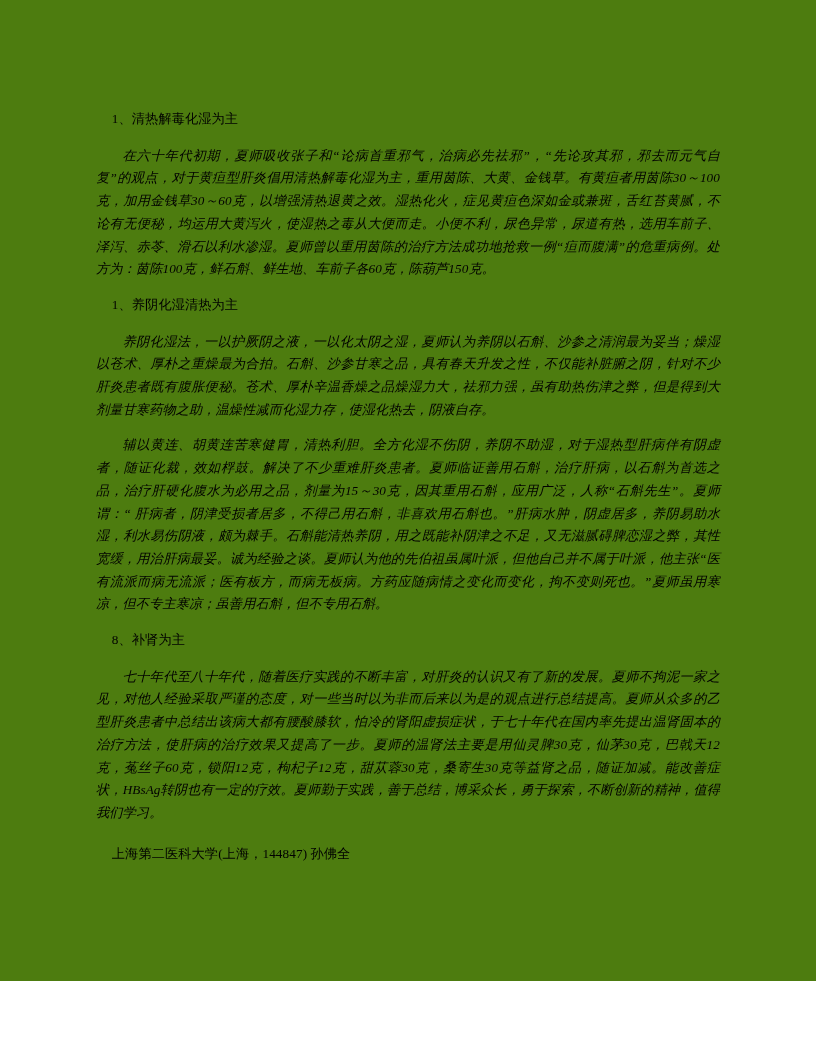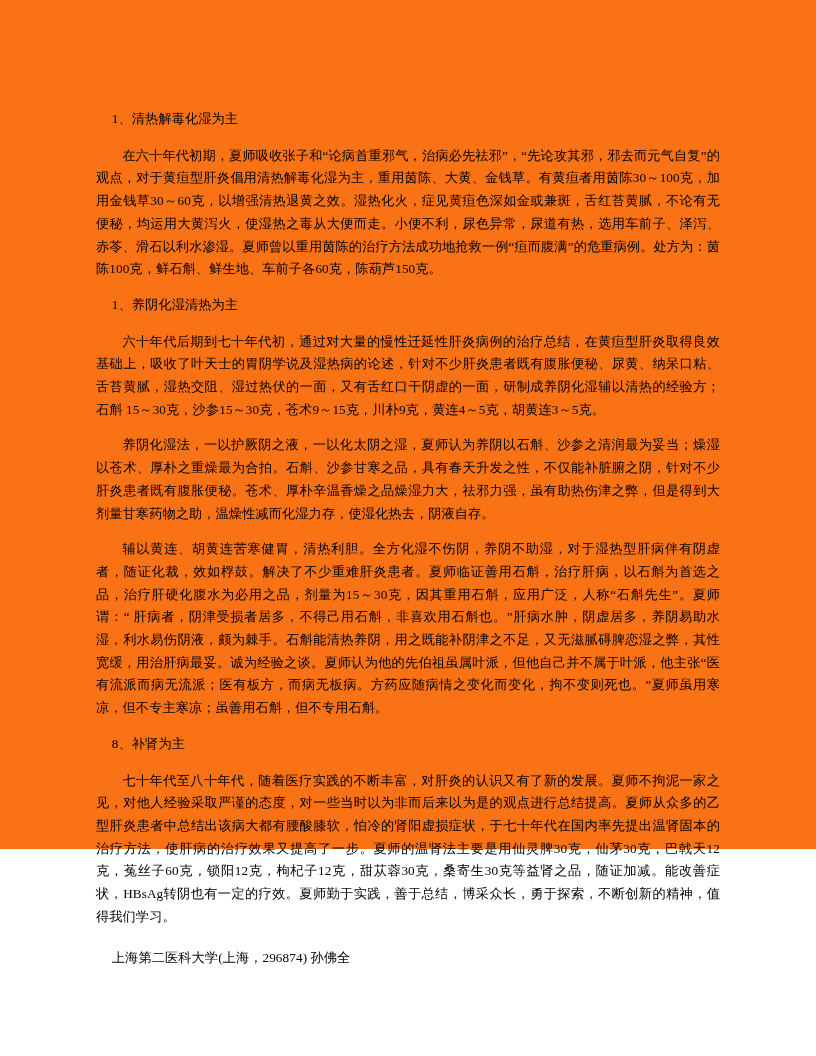--- a/index.html
+++ b/index.html
@@ -16,9 +16,9 @@
   .page {
     box-sizing: border-box;
     width: 816px;
-    height: 849px;
+    height: 981px;
     padding: 108px 96px 96px 96px;
-    background: #f97316;
+    background: #4d7c0f;
   }
   .doc-body {
     width: 624px;

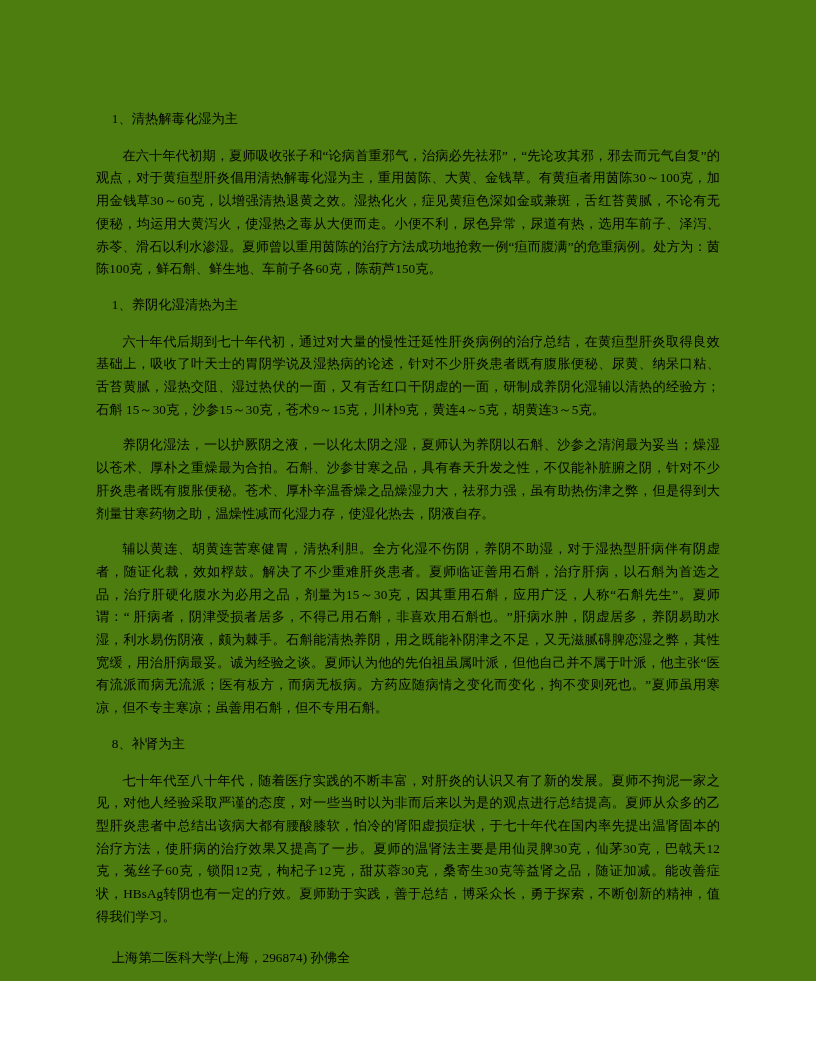--- a/index.html
+++ b/index.html
@@ -33,6 +33,7 @@
   }
   .indent {
     text-indent: 2em;
+    font-style: italic;
   }
   .heading {
     text-indent: 1.2em;

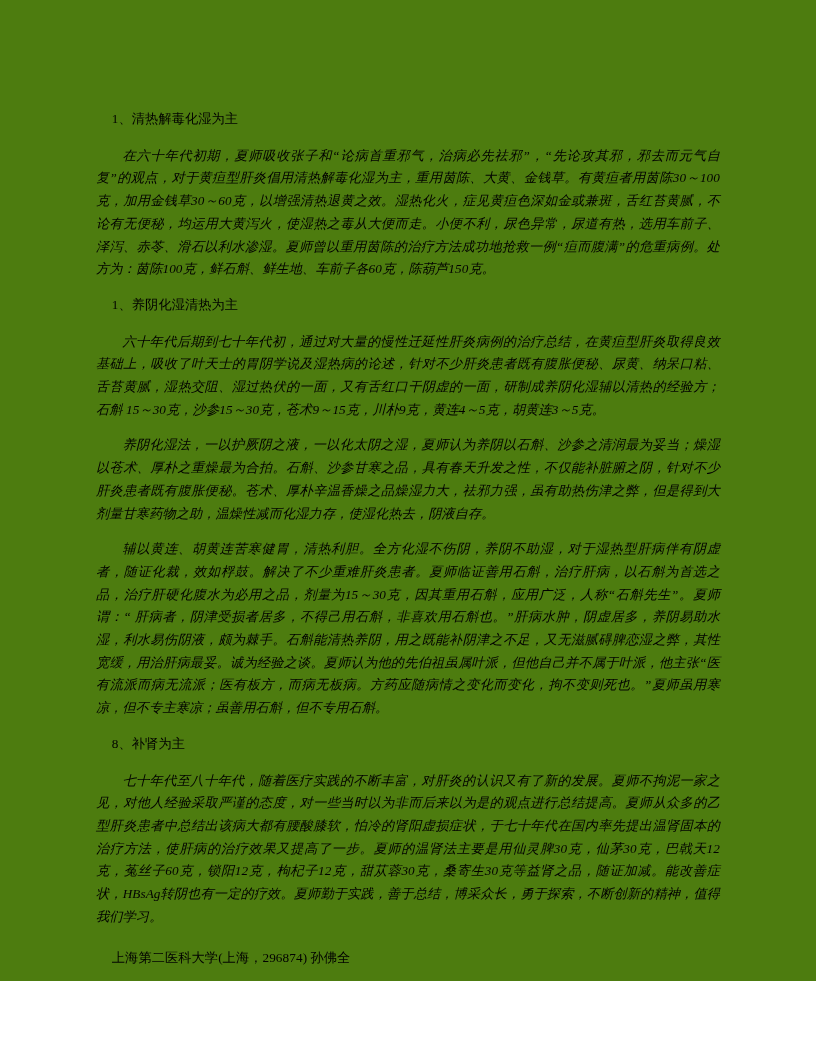--- a/index.html
+++ b/index.html
@@ -54,7 +54,6 @@
     <p class="indent">在六十年代初期，夏师吸收张子和“论病首重邪气，治病必先祛邪”，“先论攻其邪，邪去而元气自复”的观点，对于黄疸型肝炎倡用清热解毒化湿为主，重用茵陈、大黄、金钱草。有黄疸者用茵陈30～100克，加用金钱草30～60克，以增强清热退黄之效。湿热化火，症见黄疸色深如金或兼斑，舌红苔黄腻，不论有无便秘，均运用大黄泻火，使湿热之毒从大便而走。小便不利，尿色异常，尿道有热，选用车前子、泽泻、赤苓、滑石以利水渗湿。夏师曾以重用茵陈的治疗方法成功地抢救一例“疸而腹满”的危重病例。处方为：茵陈100克，鲜石斛、鲜生地、车前子各60克，陈葫芦150克。</p>
 
     <p class="heading">1、养阴化湿清热为主</p>
-    <p class="indent">六十年代后期到七十年代初，通过对大量的慢性迁延性肝炎病例的治疗总结，在黄疸型肝炎取得良效基础上，吸收了叶天士的胃阴学说及湿热病的论述，针对不少肝炎患者既有腹胀便秘、尿黄、纳呆口粘、舌苔黄腻，湿热交阻、湿过热伏的一面，又有舌红口干阴虚的一面，研制成养阴化湿辅以清热的经验方；石斛 15～30克，沙参15～30克，苍术9～15克，川朴9克，黄连4～5克，胡黄连3～5克。</p>
     <p class="indent">养阴化湿法，一以护厥阴之液，一以化太阴之湿，夏师认为养阴以石斛、沙参之清润最为妥当；燥湿以苍术、厚朴之重燥最为合拍。石斛、沙参甘寒之品，具有春天升发之性，不仅能补脏腑之阴，针对不少肝炎患者既有腹胀便秘。苍术、厚朴辛温香燥之品燥湿力大，祛邪力强，虽有助热伤津之弊，但是得到大剂量甘寒药物之助，温燥性减而化湿力存，使湿化热去，阴液自存。</p>
     <p class="indent">辅以黄连、胡黄连苦寒健胃，清热利胆。全方化湿不伤阴，养阴不助湿，对于湿热型肝病伴有阴虚者，随证化裁，效如桴鼓。解决了不少重难肝炎患者。夏师临证善用石斛，治疗肝病，以石斛为首选之品，治疗肝硬化腹水为必用之品，剂量为15～30克，因其重用石斛，应用广泛，人称“石斛先生”。夏师谓：“ 肝病者，阴津受损者居多，不得己用石斛，非喜欢用石斛也。”肝病水肿，阴虚居多，养阴易助水湿，利水易伤阴液，颇为棘手。石斛能清热养阴，用之既能补阴津之不足，又无滋腻碍脾恋湿之弊，其性宽缓，用治肝病最妥。诚为经验之谈。夏师认为他的先伯祖虽属叶派，但他自己并不属于叶派，他主张“医有流派而病无流派；医有板方，而病无板病。方药应随病情之变化而变化，拘不变则死也。”夏师虽用寒凉，但不专主寒凉；虽善用石斛，但不专用石斛。</p>
 

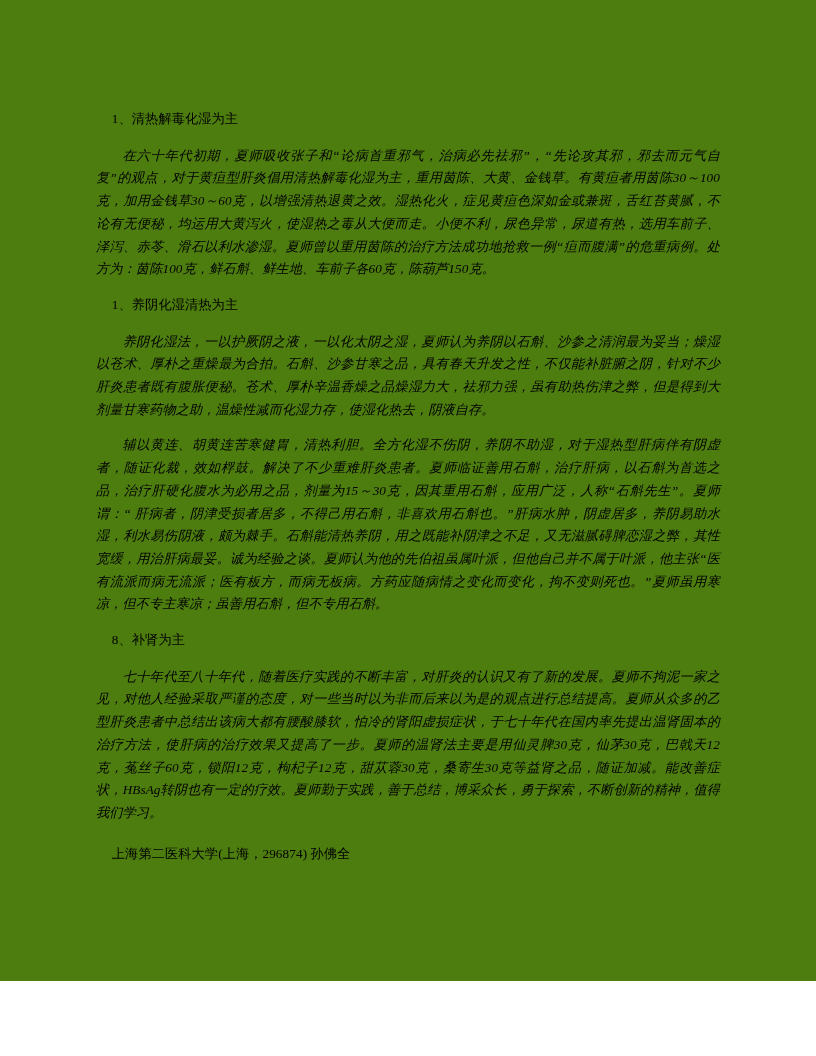--- a/index.html
+++ b/index.html
@@ -60,7 +60,7 @@
     <p class="heading">8、补肾为主</p>
     <p class="indent">七十年代至八十年代，随着医疗实践的不断丰富，对肝炎的认识又有了新的发展。夏师不拘泥一家之见，对他人经验采取严谨的态度，对一些当时以为非而后来以为是的观点进行总结提高。夏师从众多的乙型肝炎患者中总结出该病大都有腰酸膝软，怕冷的肾阳虚损症状，于七十年代在国内率先提出温肾固本的治疗方法，使肝病的治疗效果又提高了一步。夏师的温肾法主要是用仙灵脾30克，仙茅30克，巴戟天12克，菟丝子60克，锁阳12克，枸杞子12克，甜苁蓉30克，桑寄生30克等益肾之品，随证加减。能改善症状，HBsAg转阴也有一定的疗效。夏师勤于实践，善于总结，博采众长，勇于探索，不断创新的精神，值得我们学习。</p>
 
-    <p class="affil">上海第二医科大学(上海，296874) 孙佛全</p>
+    <p class="affil">上海第二医科大学(上海，144847) 孙佛全</p>
 
   </div>
 </div>

